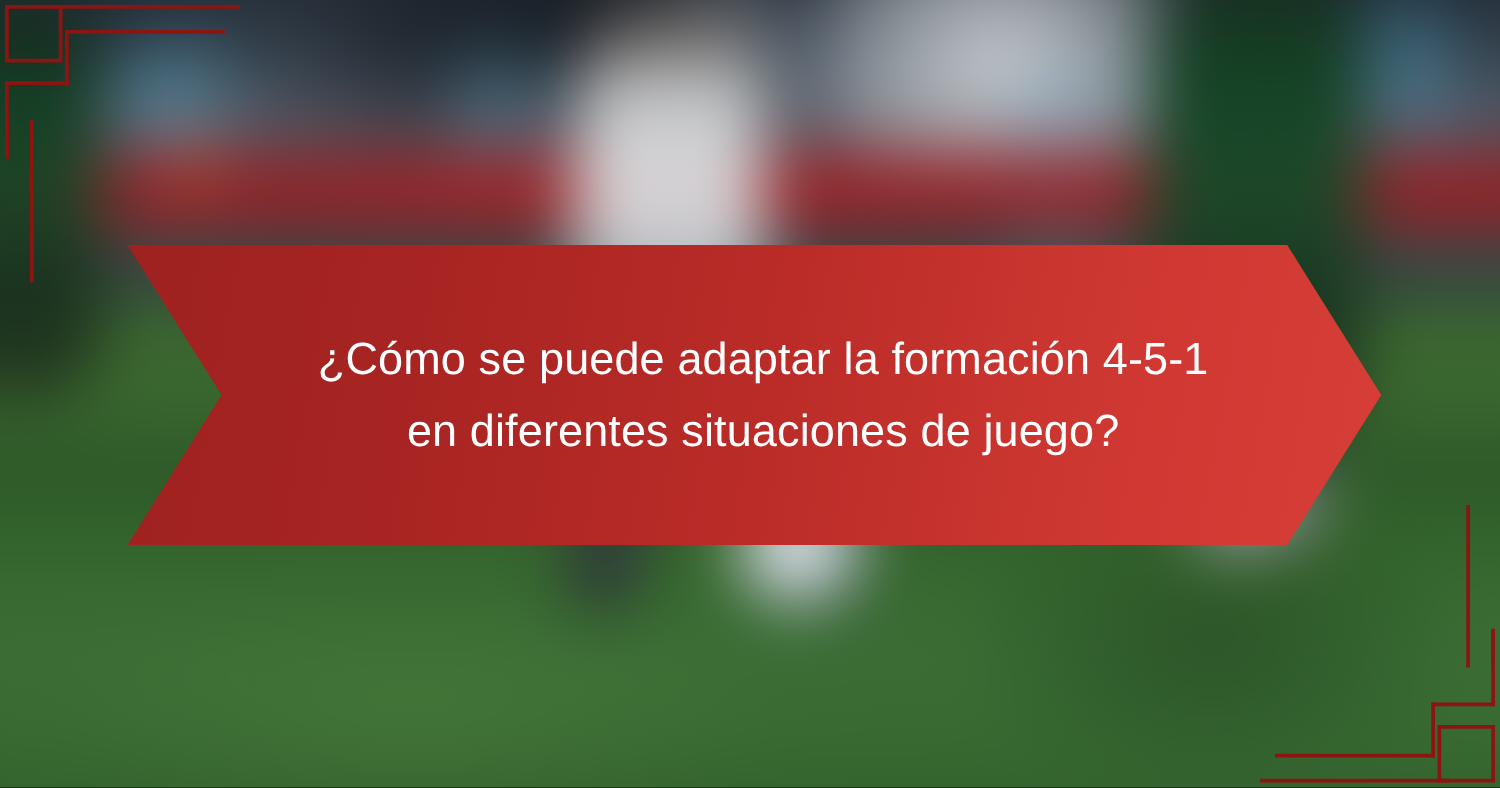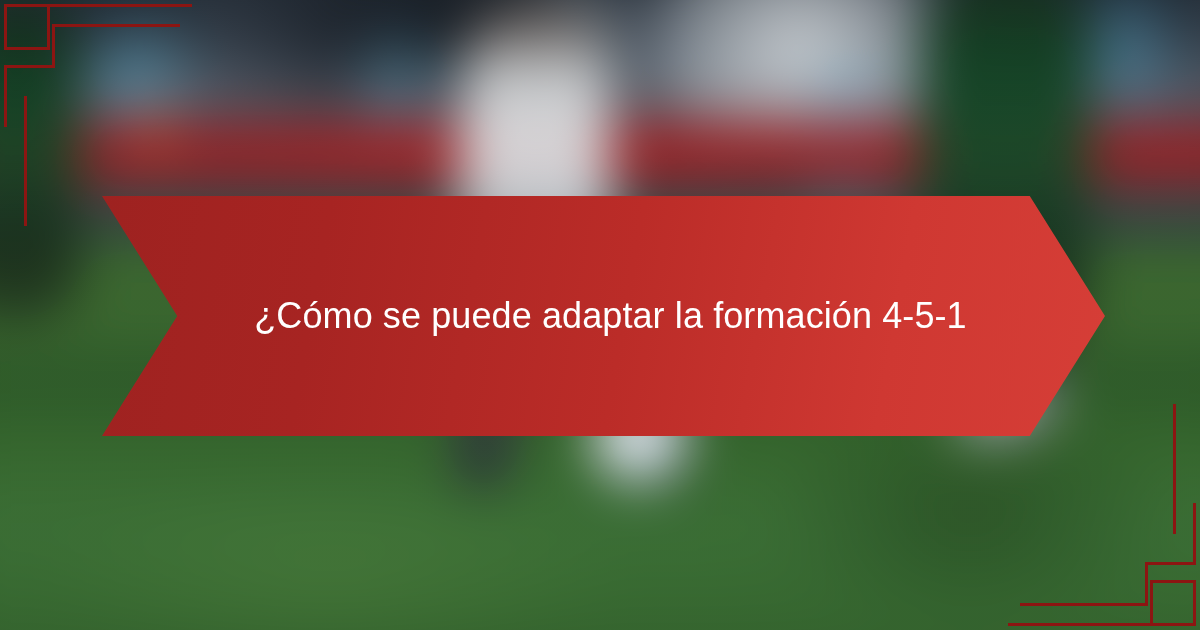--- a/index.html
+++ b/index.html
@@ -273,6 +273,7 @@
   <div id="banner">
     <div id="banner-text">
       <span>¿Cómo se puede adaptar la formación 4-5-1</span><br>
+      <span>en diferentes situaciones de juego?</span>
     </div>
   </div>
 

